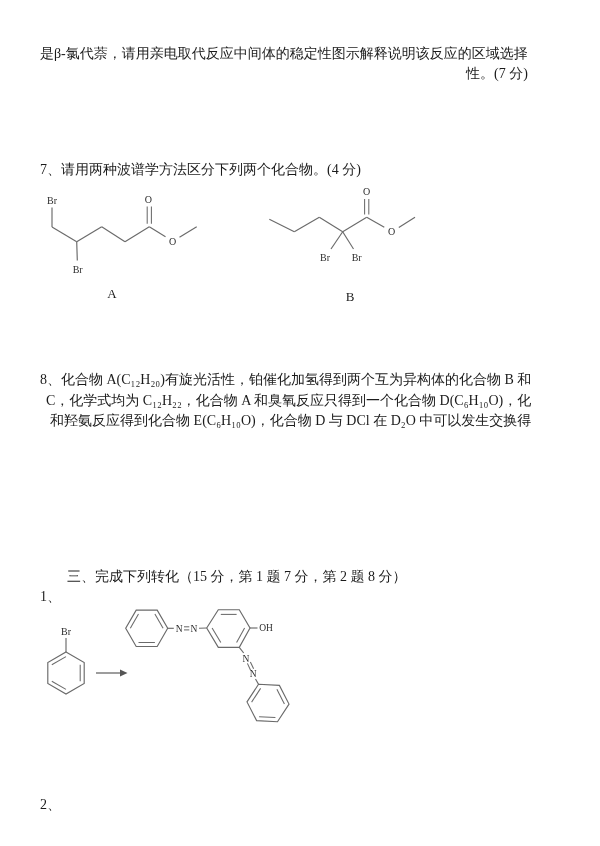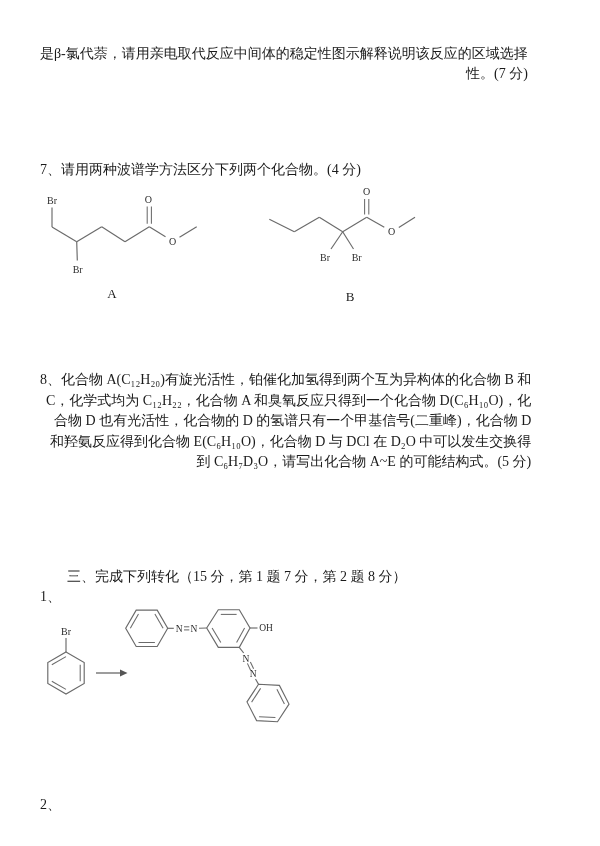--- a/index.html
+++ b/index.html
@@ -68,7 +68,6 @@
 <div class="abs q8" style="left:40px;top:370px;">
   <div class="txt">8、化合物 A(C₁₂H₂₀)有旋光活性，铂催化加氢得到两个互为异构体的化合物 B 和</div>
   <div class="txt">C，化学式均为 C₁₂H₂₂，化合物 A 和臭氧反应只得到一个化合物 D(C₆H₁₀O)，化</div>
-  <div class="txt">合物 D 也有光活性，化合物的 D 的氢谱只有一个甲基信号(二重峰)，化合物 D</div>
   <div class="txt">和羟氨反应得到化合物 E(C₆H₁₀O)，化合物 D 与 DCl 在 D₂O 中可以发生交换得</div>
   <div class="txt">到 C₆H₇D₃O，请写出化合物 A~E 的可能结构式。(5 分)</div>
 </div>

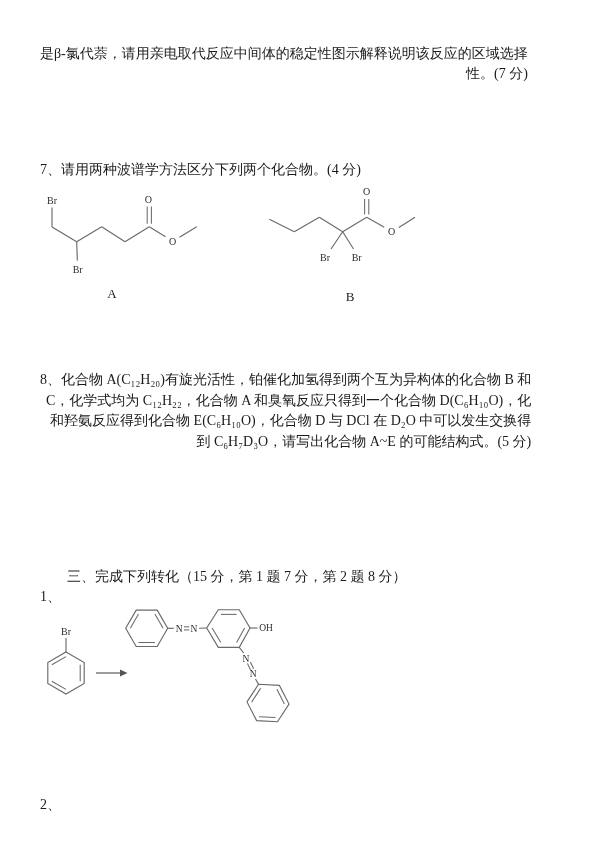--- a/index.html
+++ b/index.html
@@ -69,7 +69,6 @@
   <div class="txt">8、化合物 A(C₁₂H₂₀)有旋光活性，铂催化加氢得到两个互为异构体的化合物 B 和</div>
   <div class="txt">C，化学式均为 C₁₂H₂₂，化合物 A 和臭氧反应只得到一个化合物 D(C₆H₁₀O)，化</div>
   <div class="txt">和羟氨反应得到化合物 E(C₆H₁₀O)，化合物 D 与 DCl 在 D₂O 中可以发生交换得</div>
-  <div class="txt">到 C₆H₇D₃O，请写出化合物 A~E 的可能结构式。(5 分)</div>
 </div>
 
 <div class="abs txt" style="left:40px;top:567px;margin-left:27px;">三、完成下列转化（15 分，第 1 题 7 分，第 2 题 8 分）</div>

